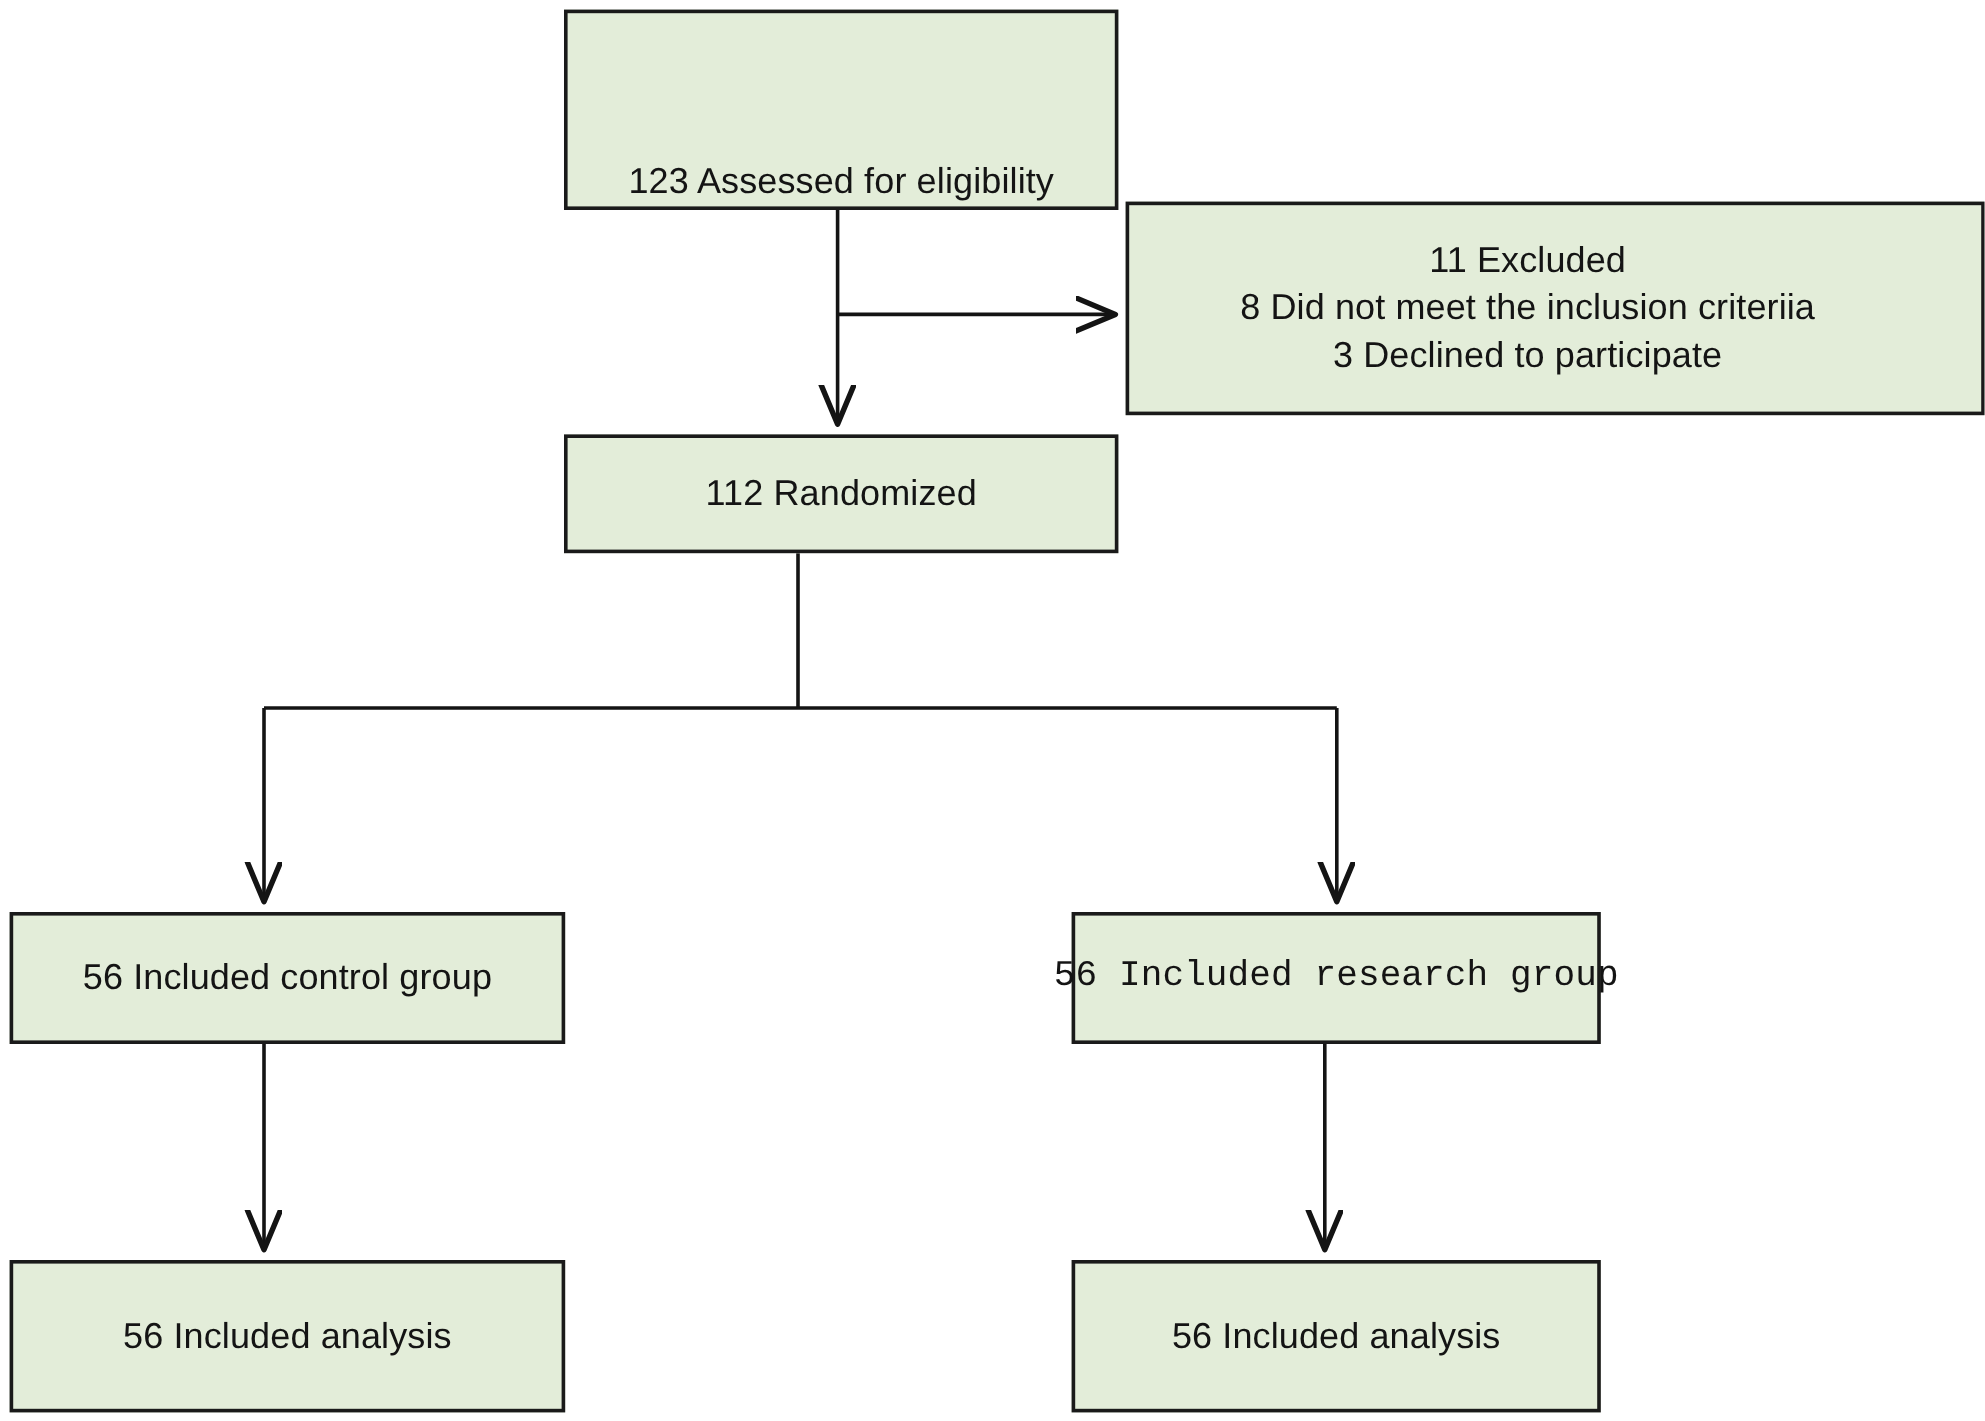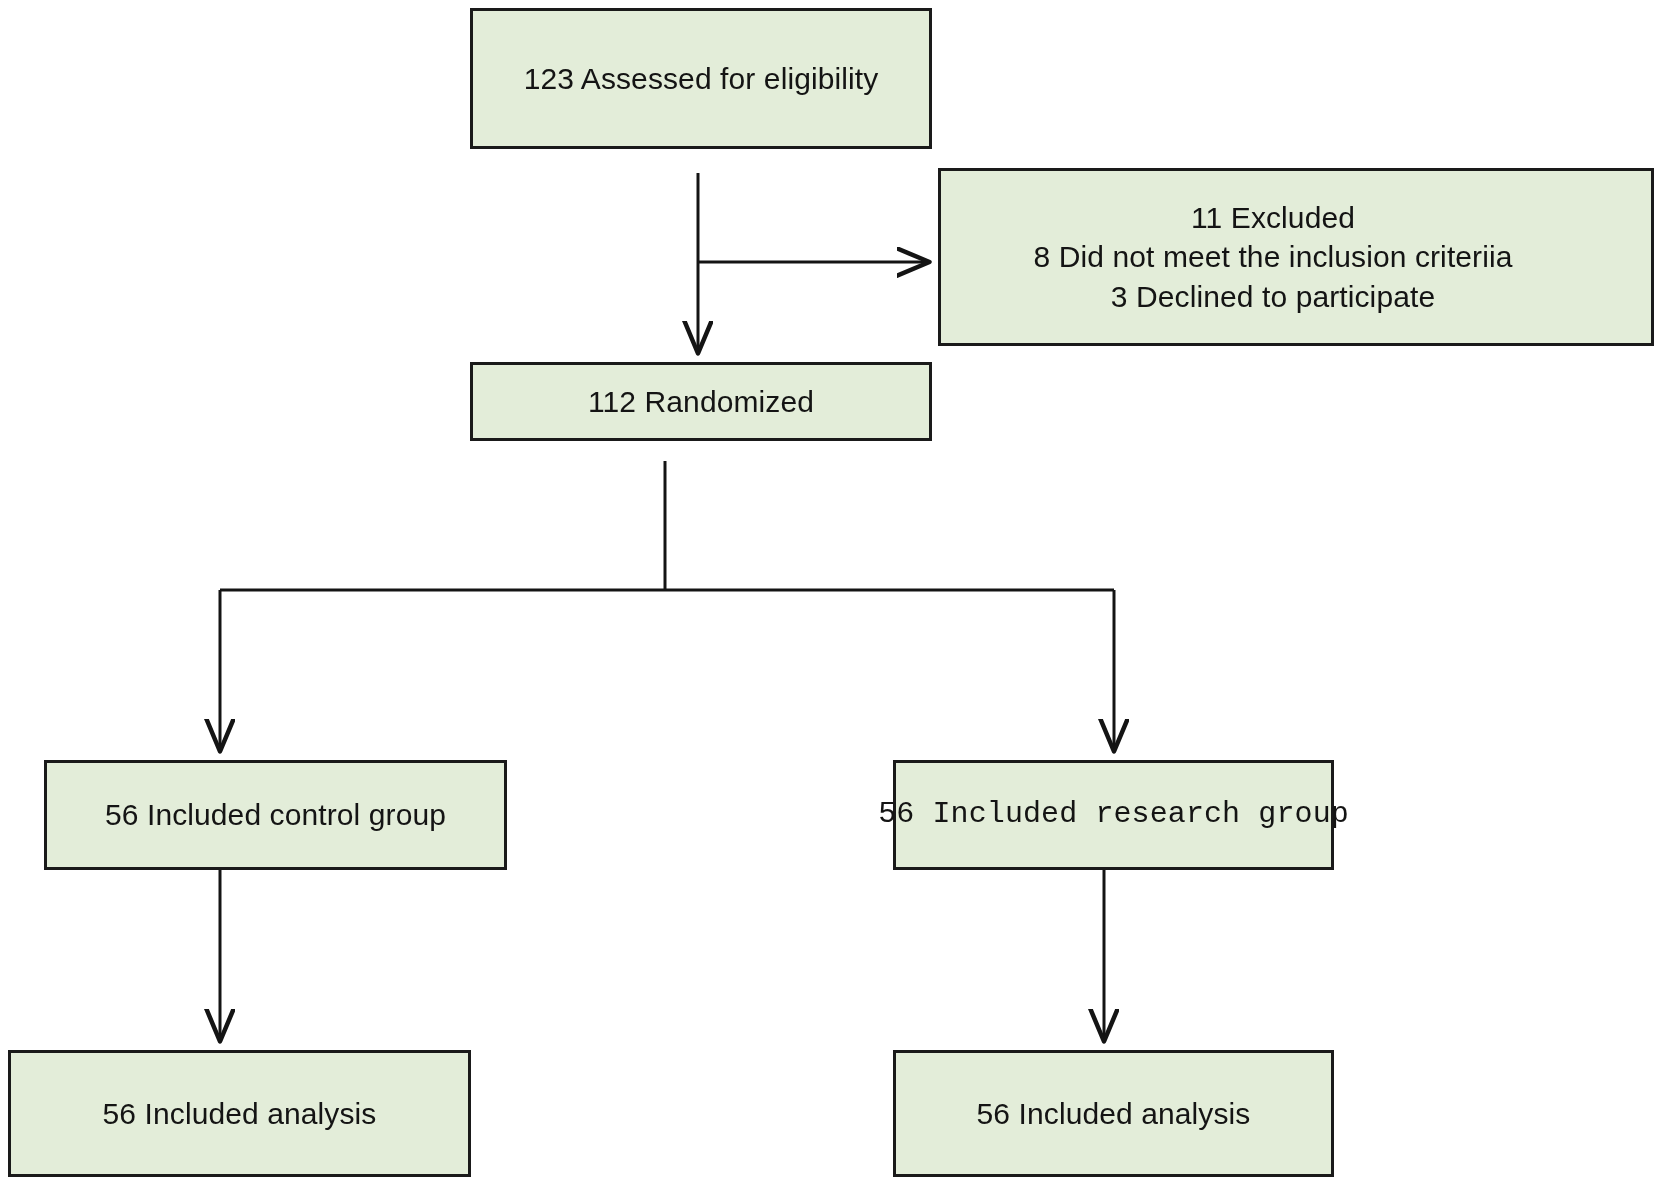--- a/index.html
+++ b/index.html
@@ -47,7 +47,7 @@
   }
   
   #node-assessed {
-    left: 470px;  top: 8px;    width: 462px;  height: 141px;
+    left: 470px;  top: 8px;    width: 462px;  height: 167px; justify-content: flex-end;
   }
   #node-excluded {
     left: 938px;  top: 168px;  width: 716px;  height: 178px;

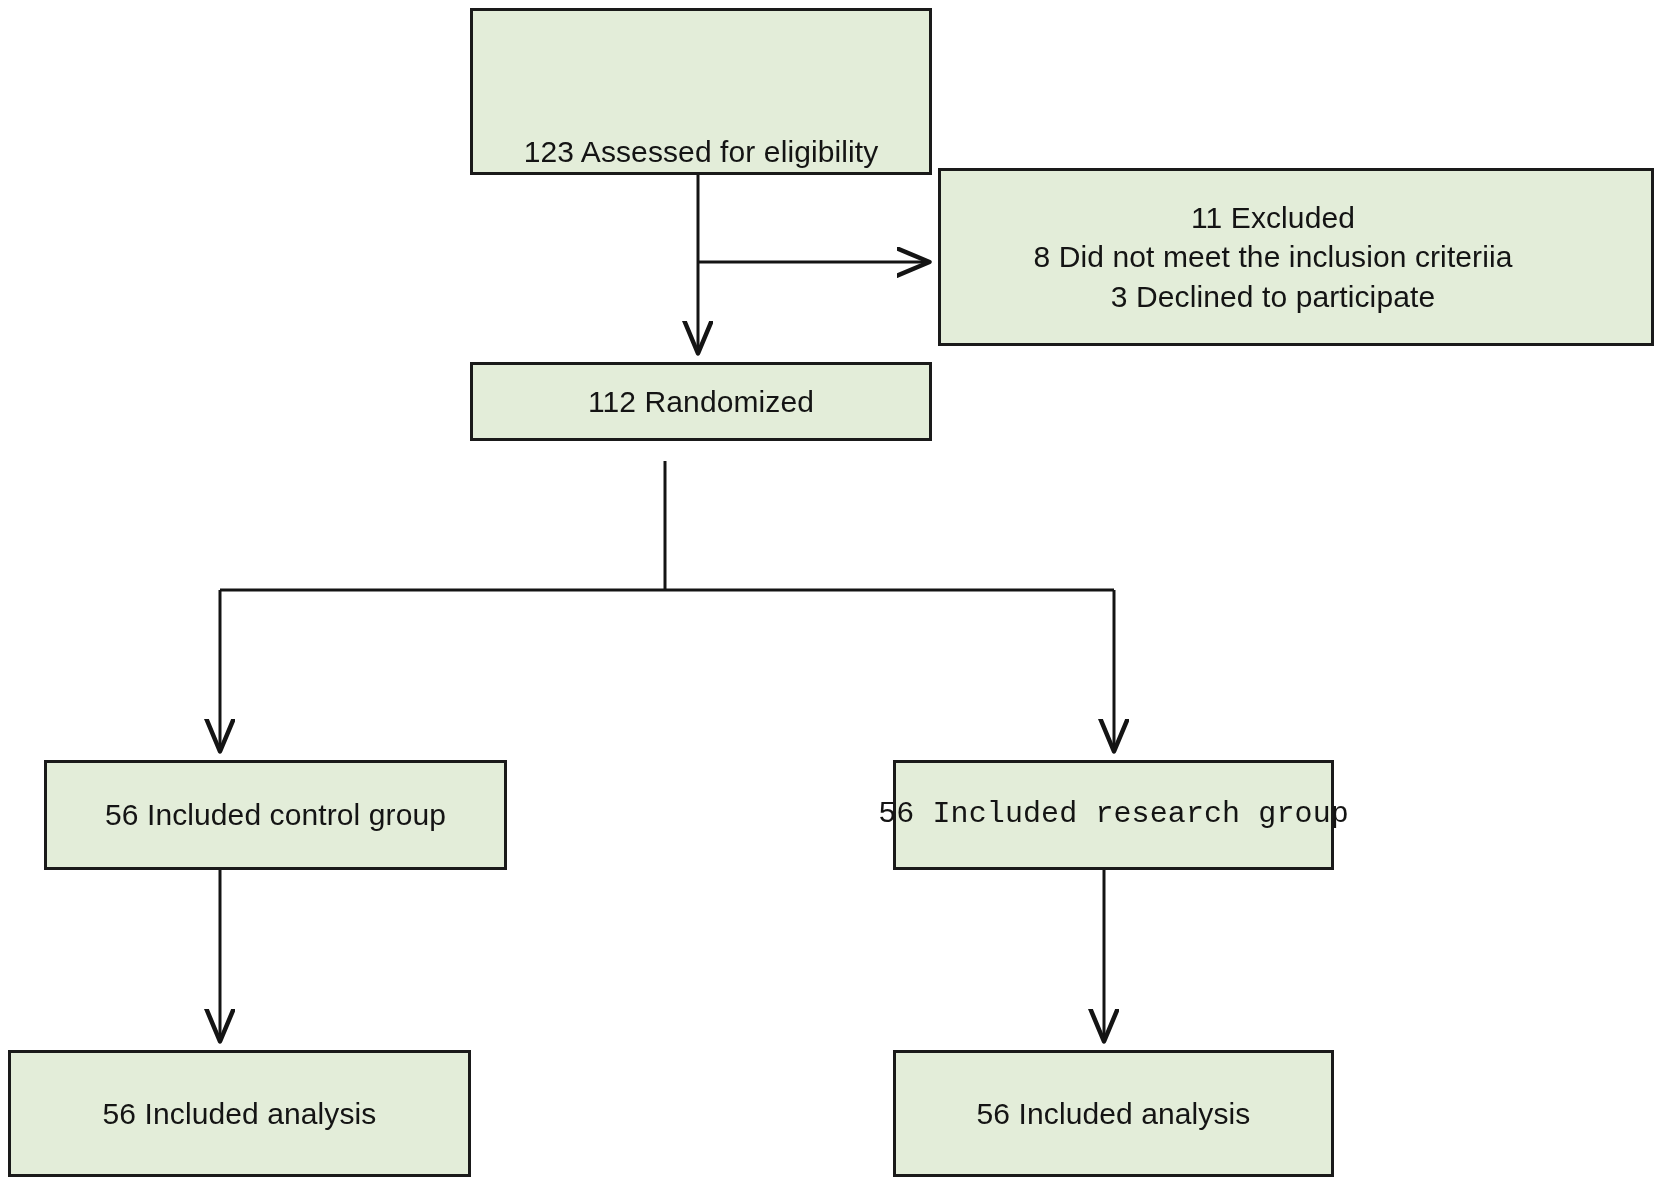--- a/index.html
+++ b/index.html
@@ -57,7 +57,7 @@
     text-align: right;
   }
   #node-randomized {
-    left: 470px;  top: 362px;  width: 462px;  height: 79px;
+    left: 470px;  top: 362px;  width: 462px;  height: 99px;
   }
   #node-control-group {
     left: 8px;    top: 760px;  width: 463px;  height: 110px; margin-left: 36px;

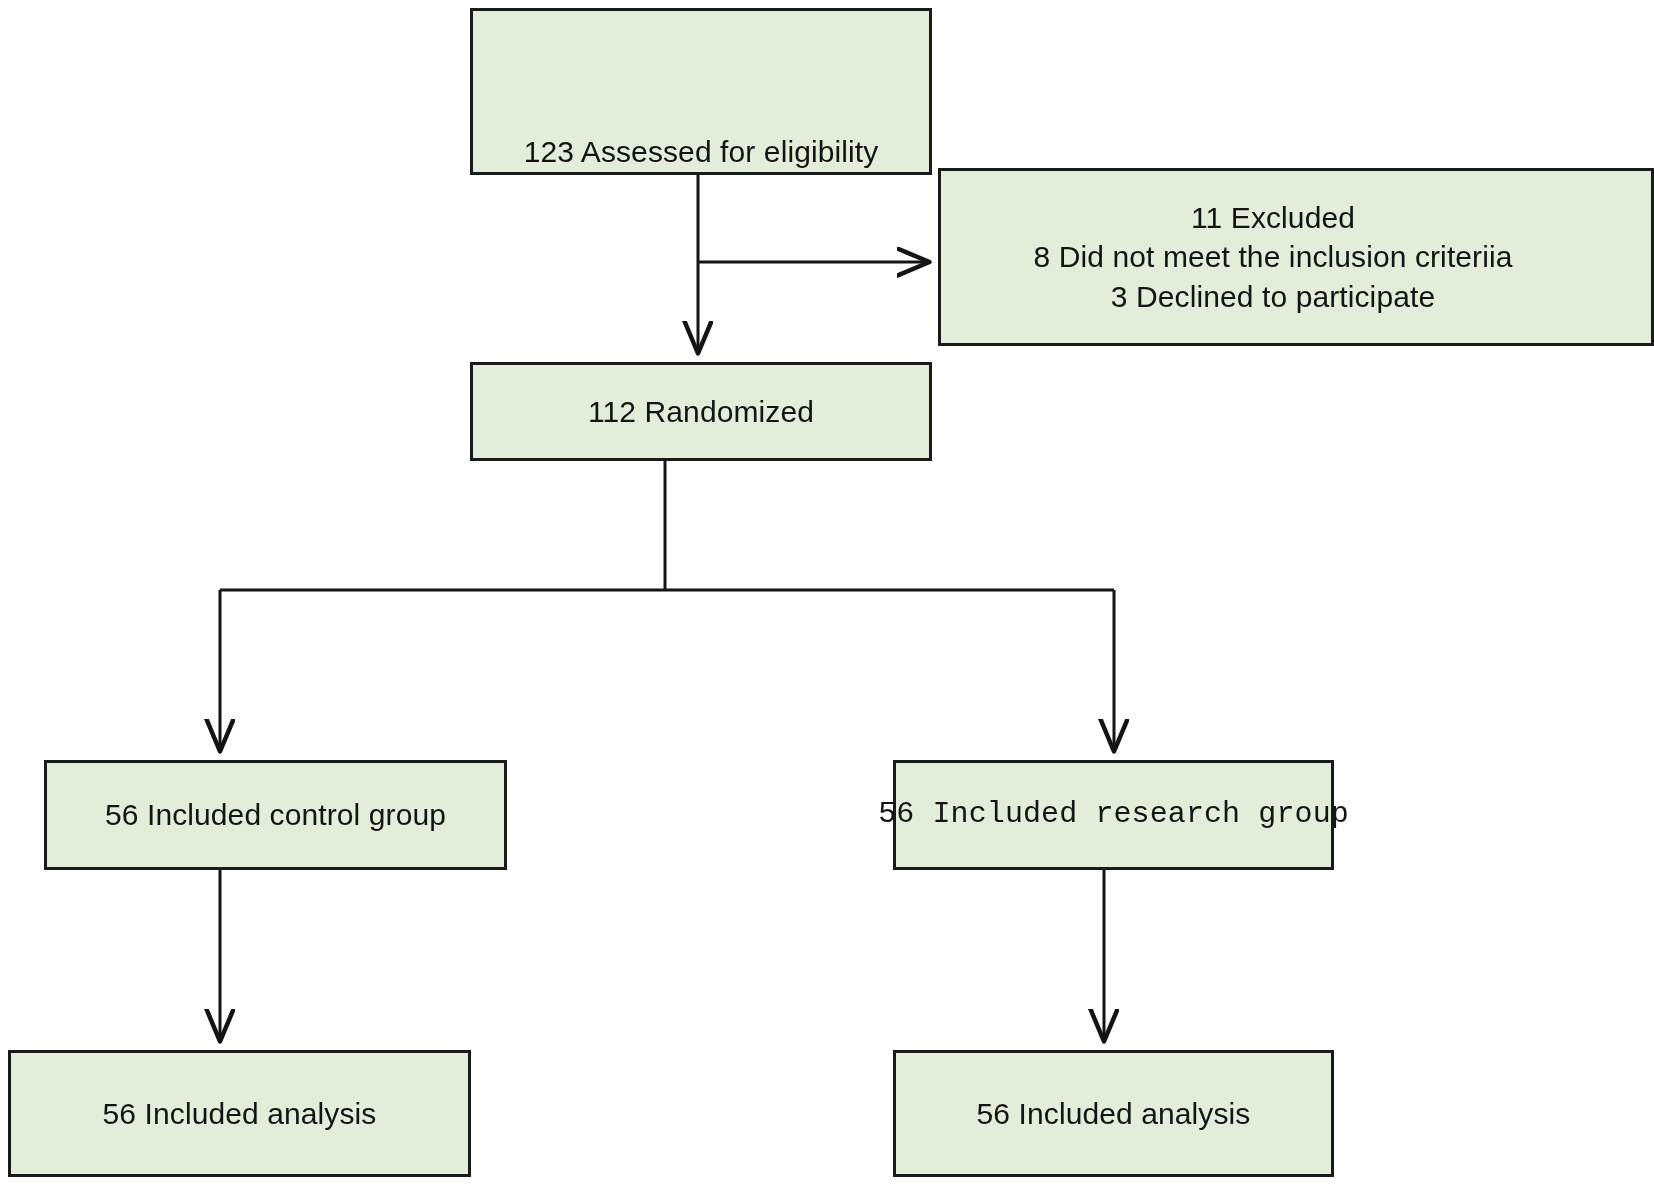--- a/index.html
+++ b/index.html
@@ -60,7 +60,7 @@
     left: 470px;  top: 362px;  width: 462px;  height: 99px;
   }
   #node-control-group {
-    left: 8px;    top: 760px;  width: 463px;  height: 110px; margin-left: 36px;
+    left: 8px;    top: 760px;  width: 463px;  height: 110px;
   }
   #node-research-group {
     left: 893px;  top: 760px;  width: 441px;  height: 110px; font-family: Liberation Mono, monospace;

